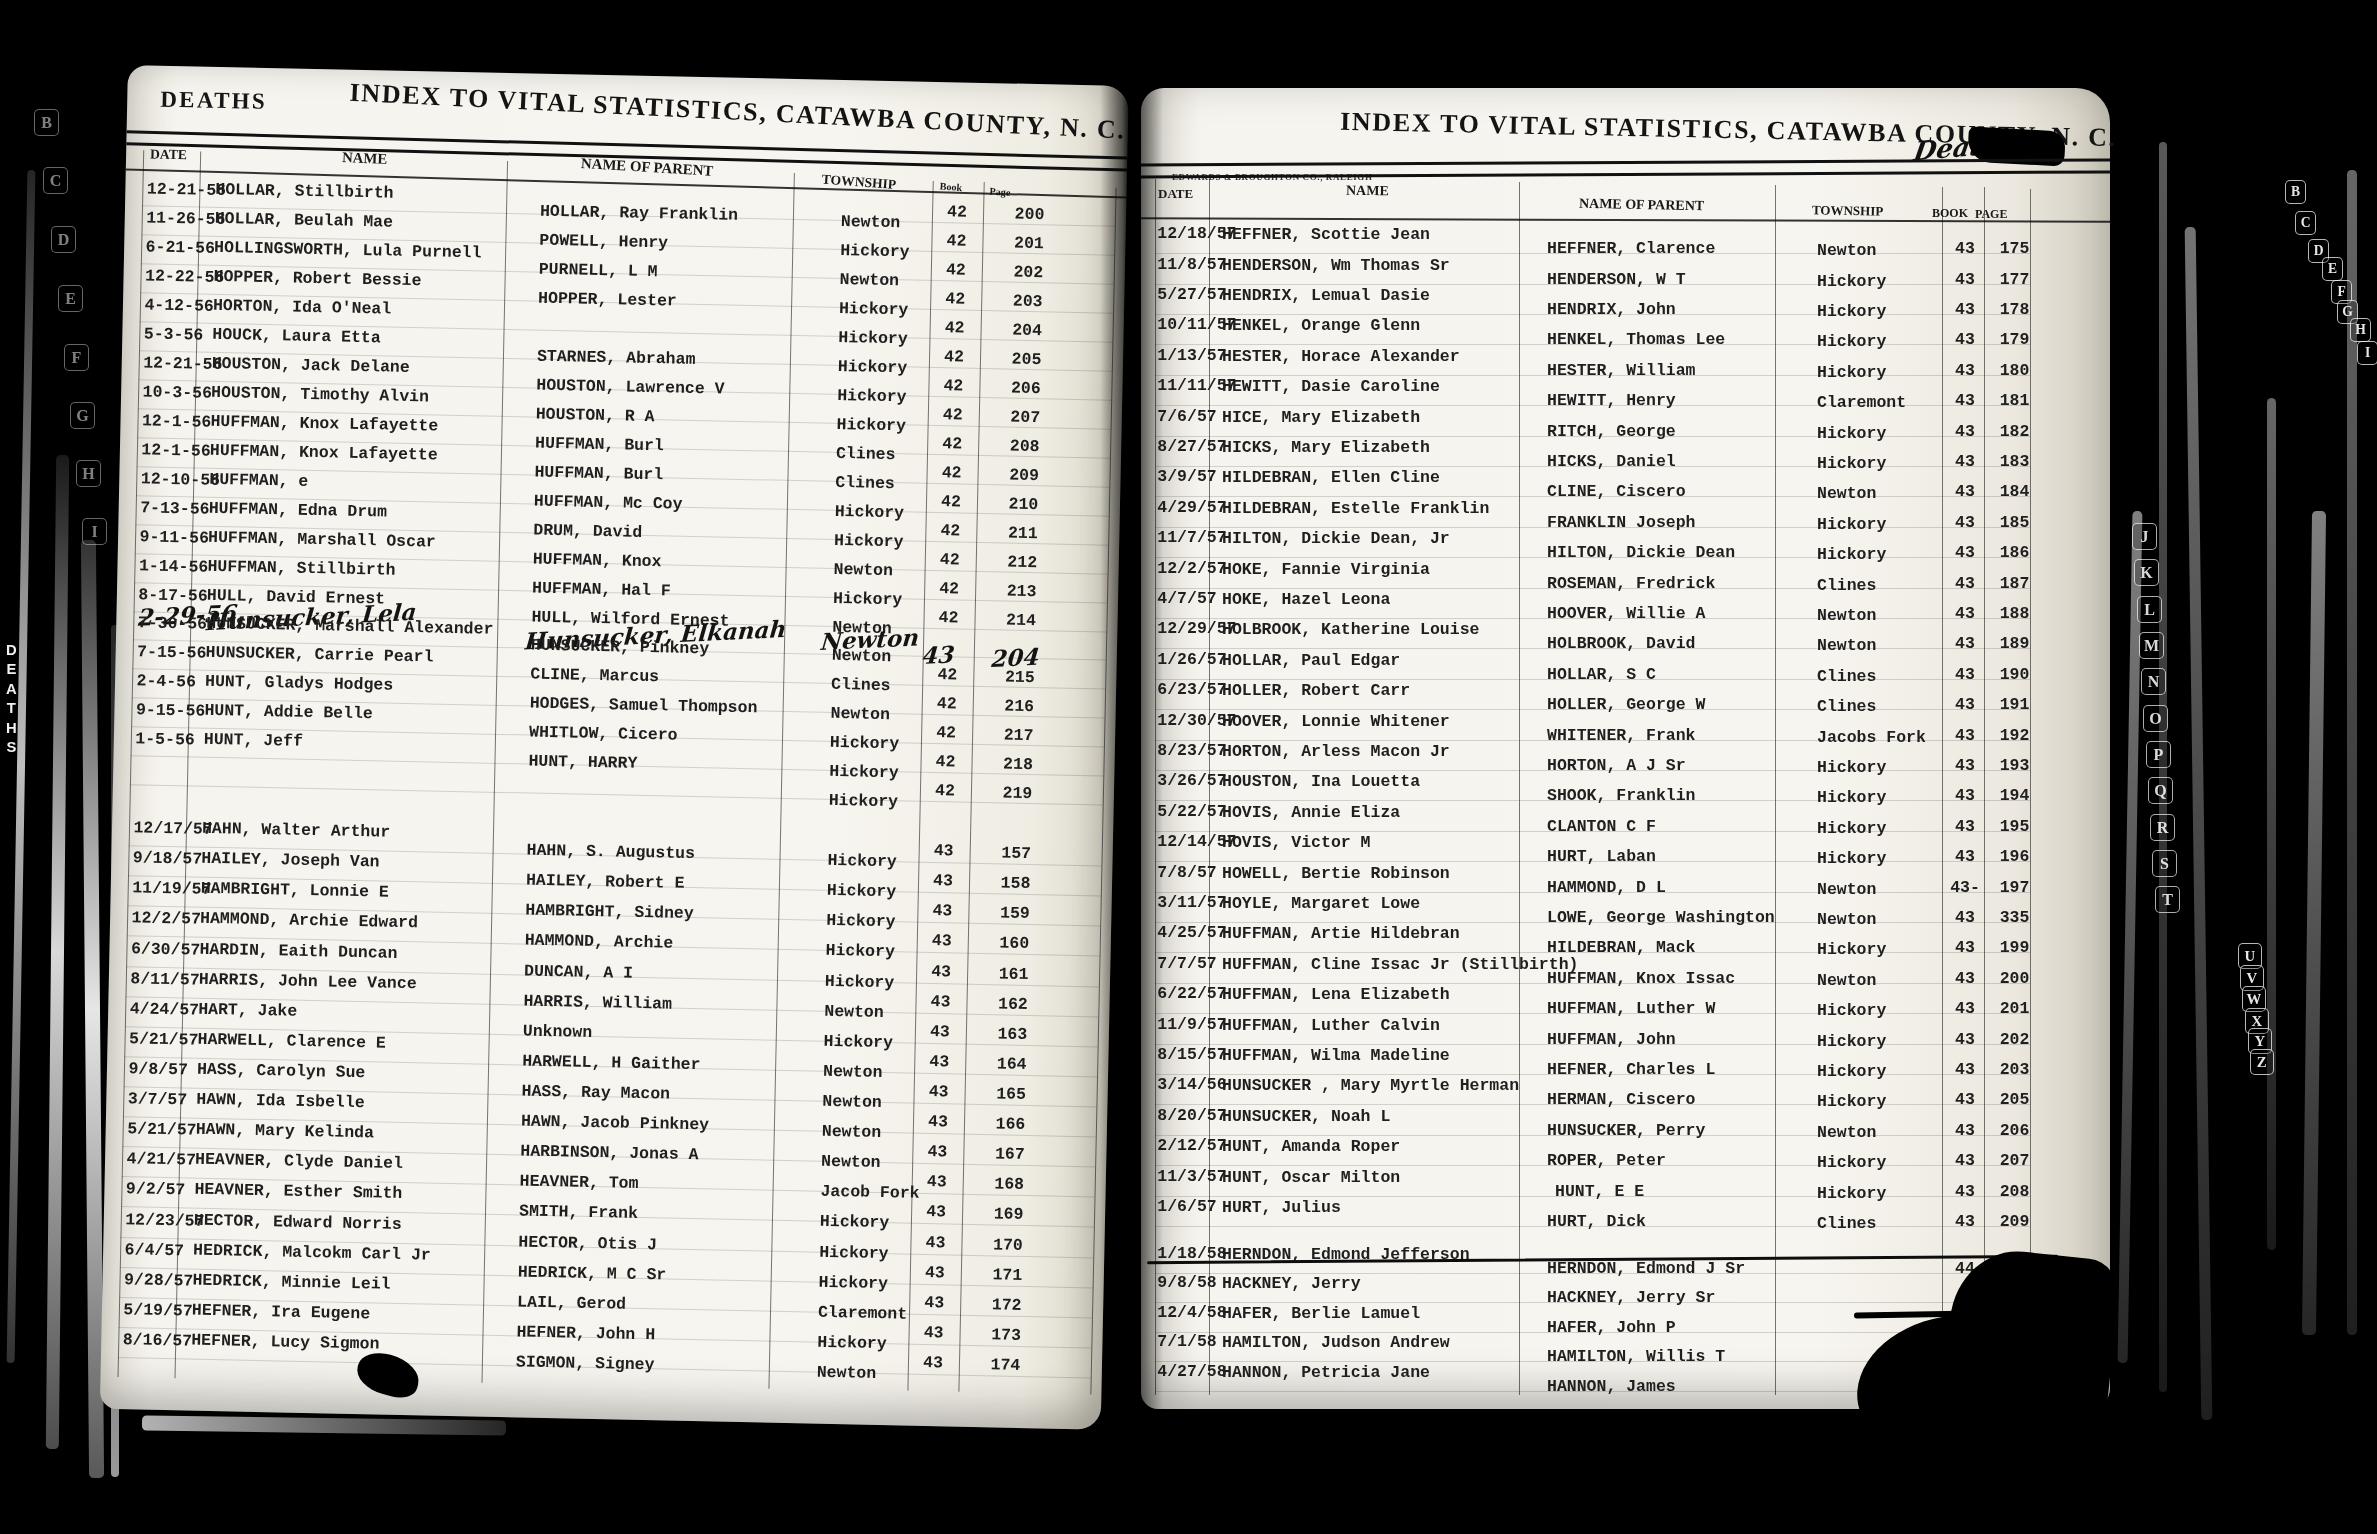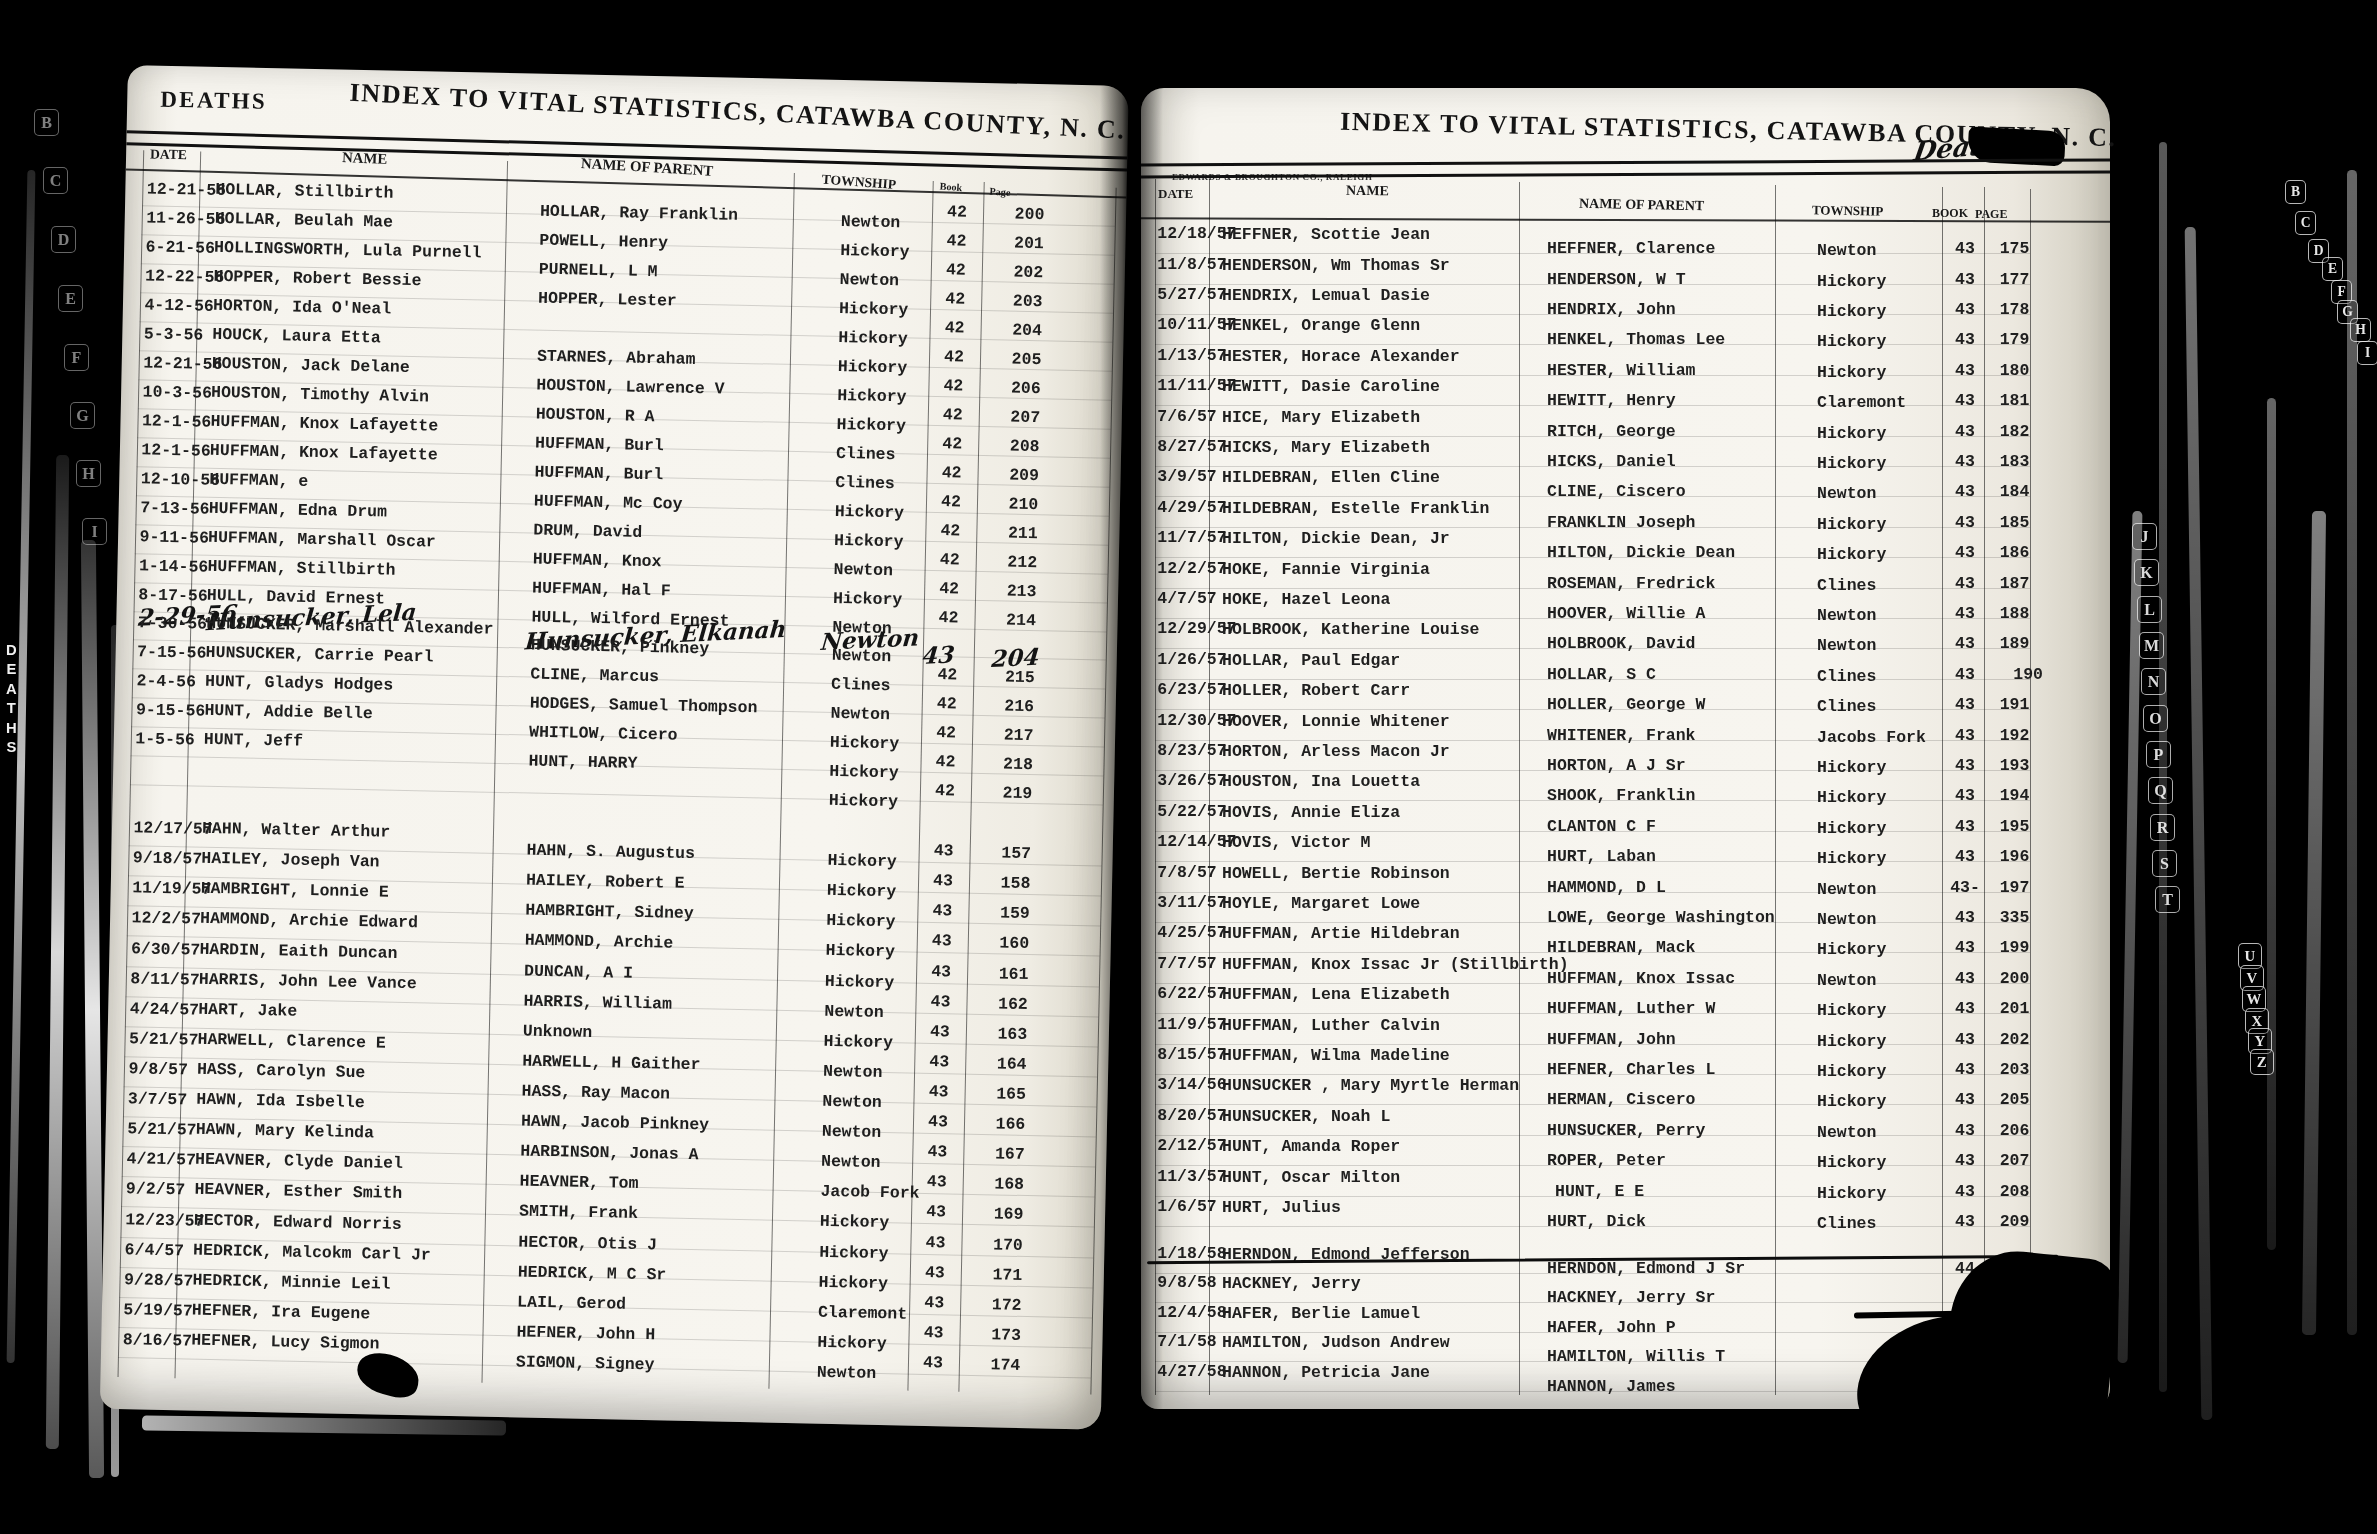--- a/index.html
+++ b/index.html
@@ -546,7 +546,7 @@
           <span class="cell" style="left: 392px; top: 16px;">HOLLAR, S C</span>
           <span class="cell" style="left: 662px; top: 18px;">Clines</span>
           <span class="cell" style="left: 790px; top: 16px; width: 40px; text-align: center;">43</span>
-          <span class="cell" style="left: 831px; top: 16px; width: 57px; text-align: right;">190</span>
+          <span class="cell" style="left: 831px; top: 16px; width: 57px; text-align: center;">190</span>
         </div>
         <div class="trow" style="top: 591px; height: 30px;">
           <span class="cell" style="left: 2.3px; top: 1.1px;">6/23/57</span>

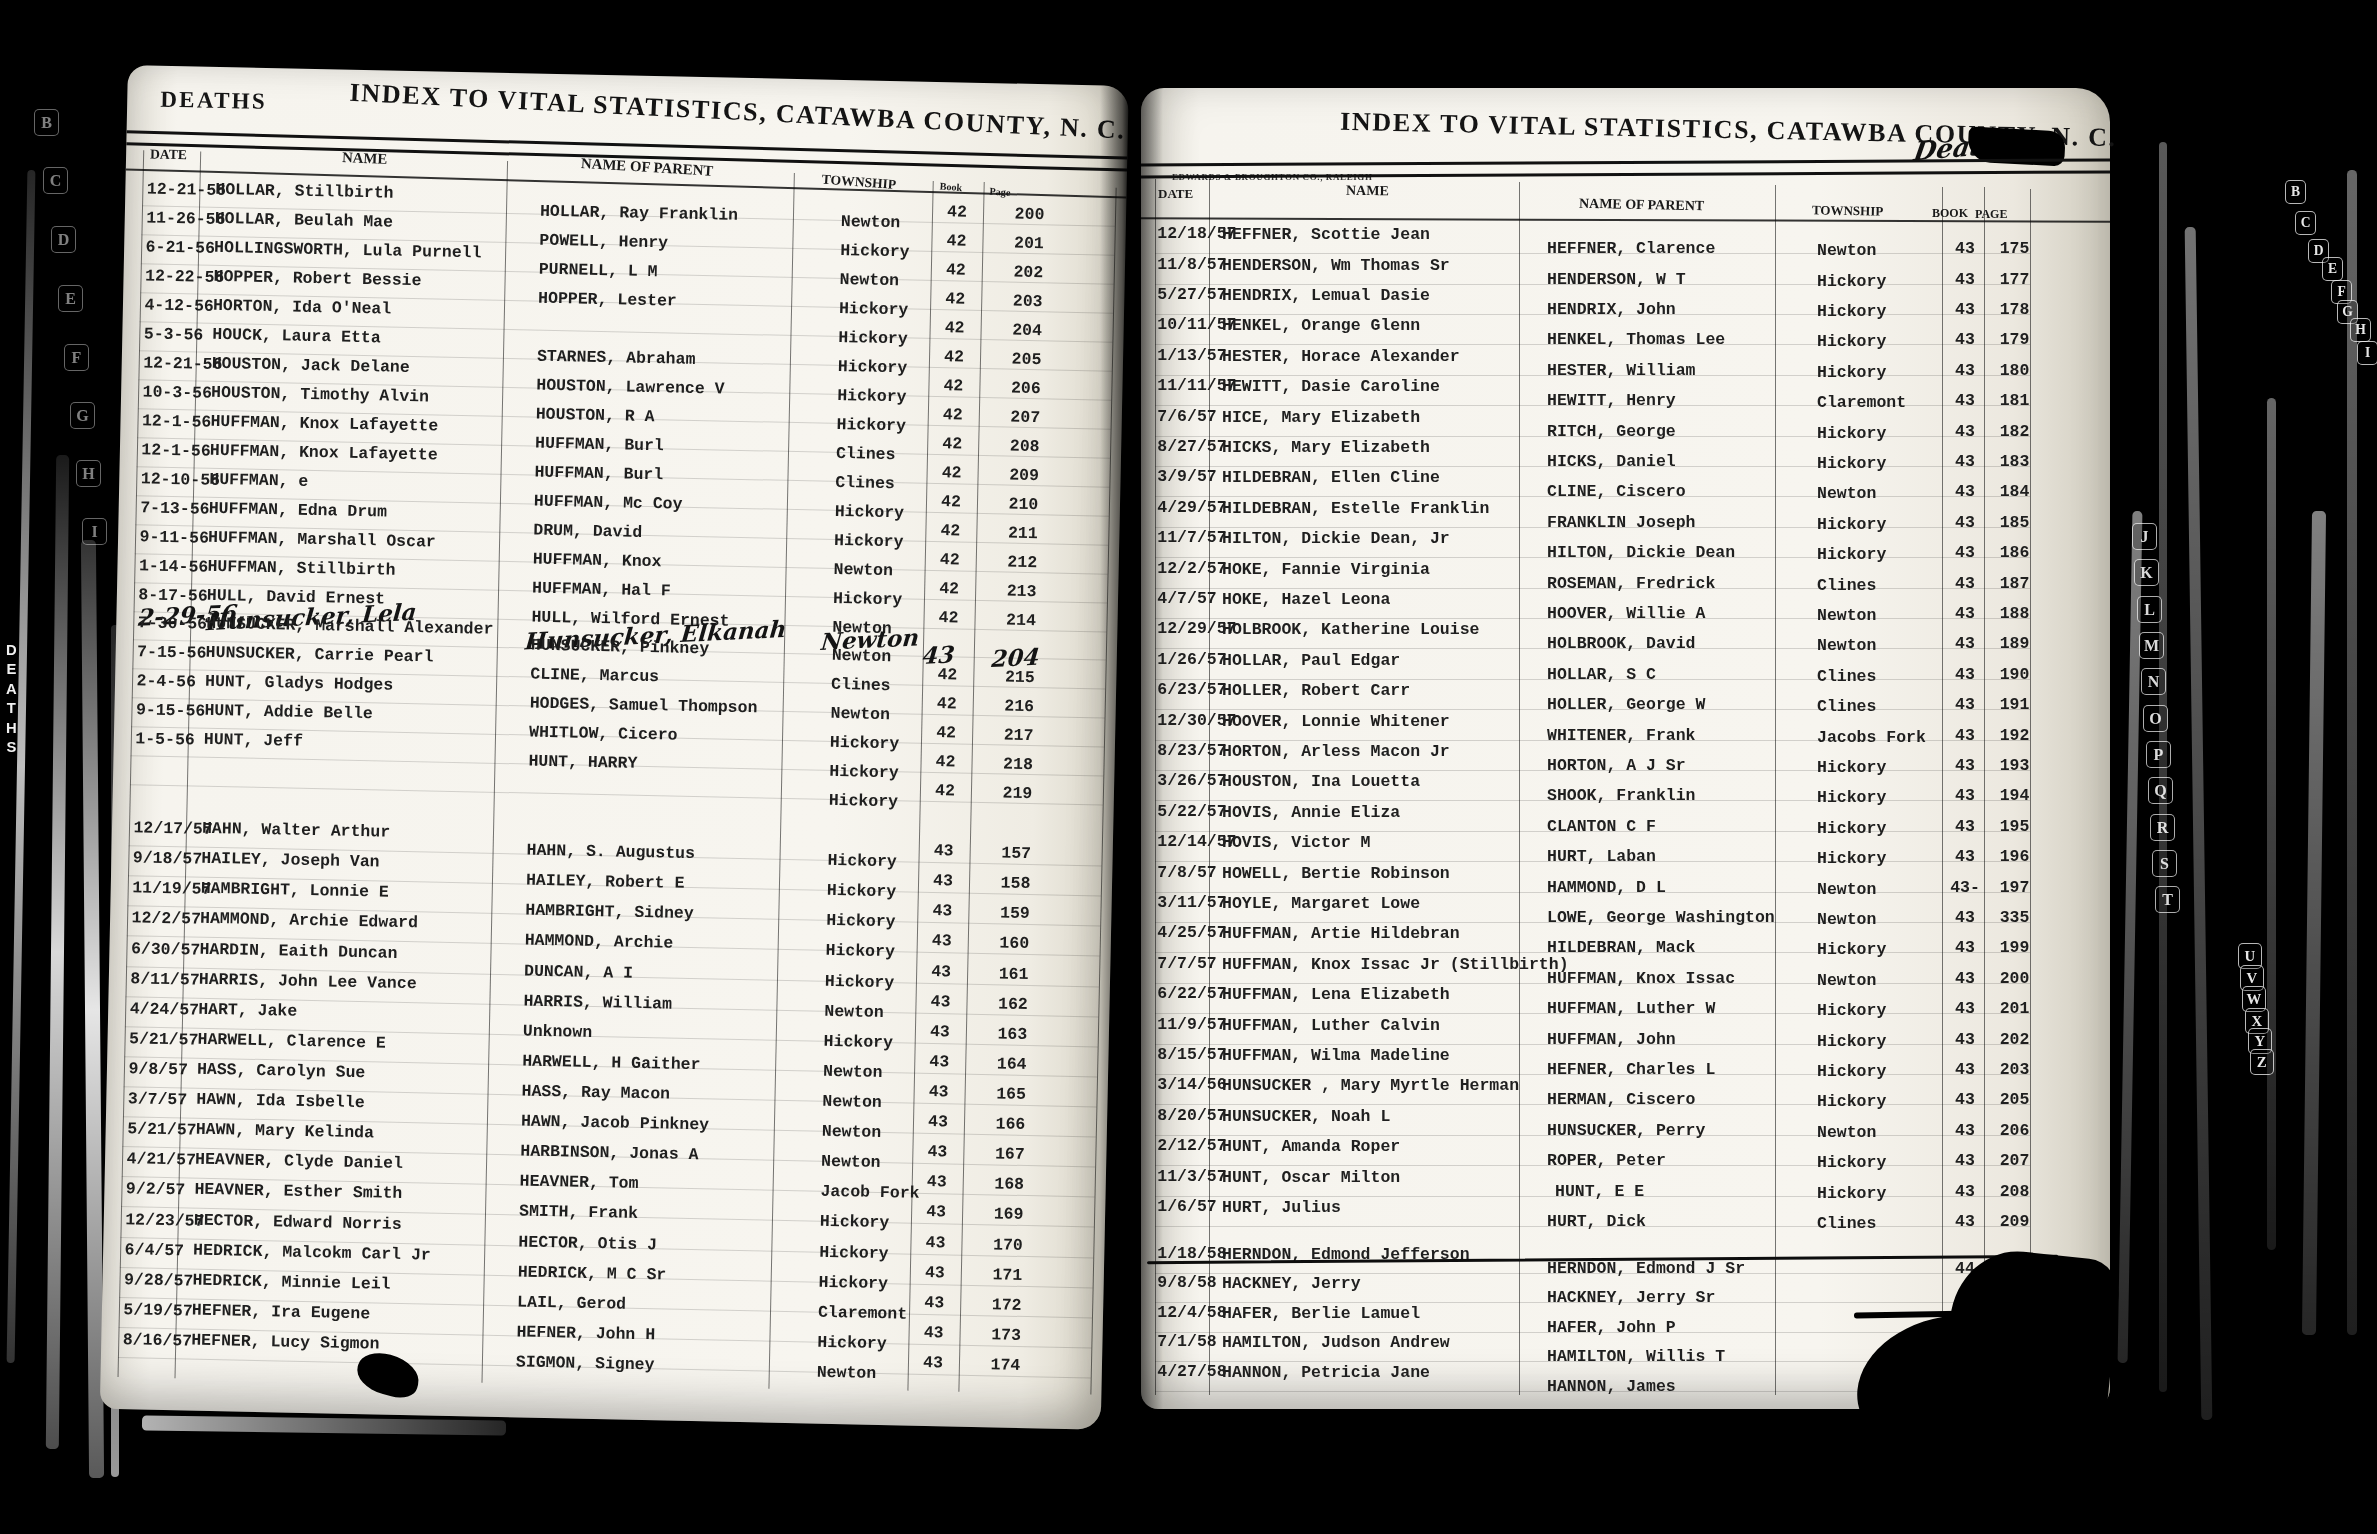--- a/index.html
+++ b/index.html
@@ -622,7 +622,7 @@
         </div>
         <div class="trow" style="top: 865px; height: 30px;">
           <span class="cell" style="left: 2.3px; top: 1.1px;">7/7/57</span>
-          <span class="cell" style="left: 67px; top: 2.3px;">HUFFMAN, Knox Issac Jr  (Stillbirth)</span>
+          <span class="cell" style="left: 67px; top: 2.3px;">HUFFMAN, Cline Issac Jr  (Stillbirth)</span>
           <span class="cell" style="left: 392px; top: 16px;">HUFFMAN, Knox Issac</span>
           <span class="cell" style="left: 662px; top: 18px;">Newton</span>
           <span class="cell" style="left: 790px; top: 16px; width: 40px; text-align: center;">43</span>

